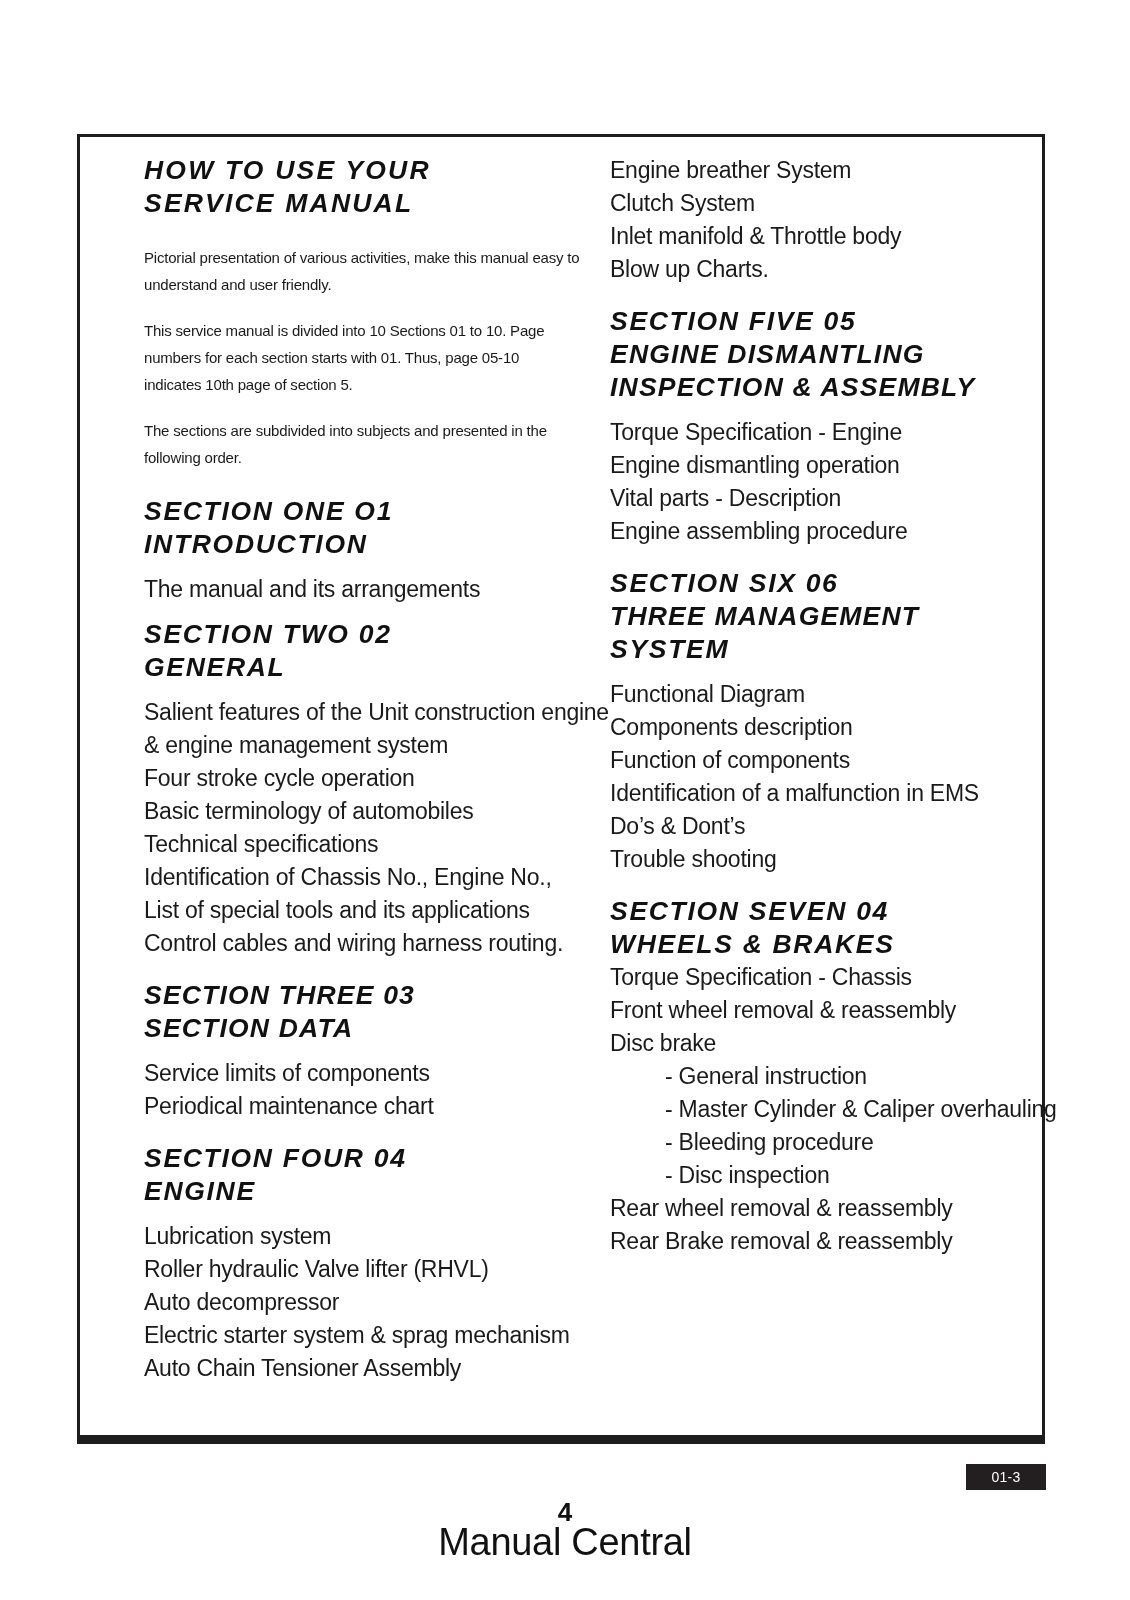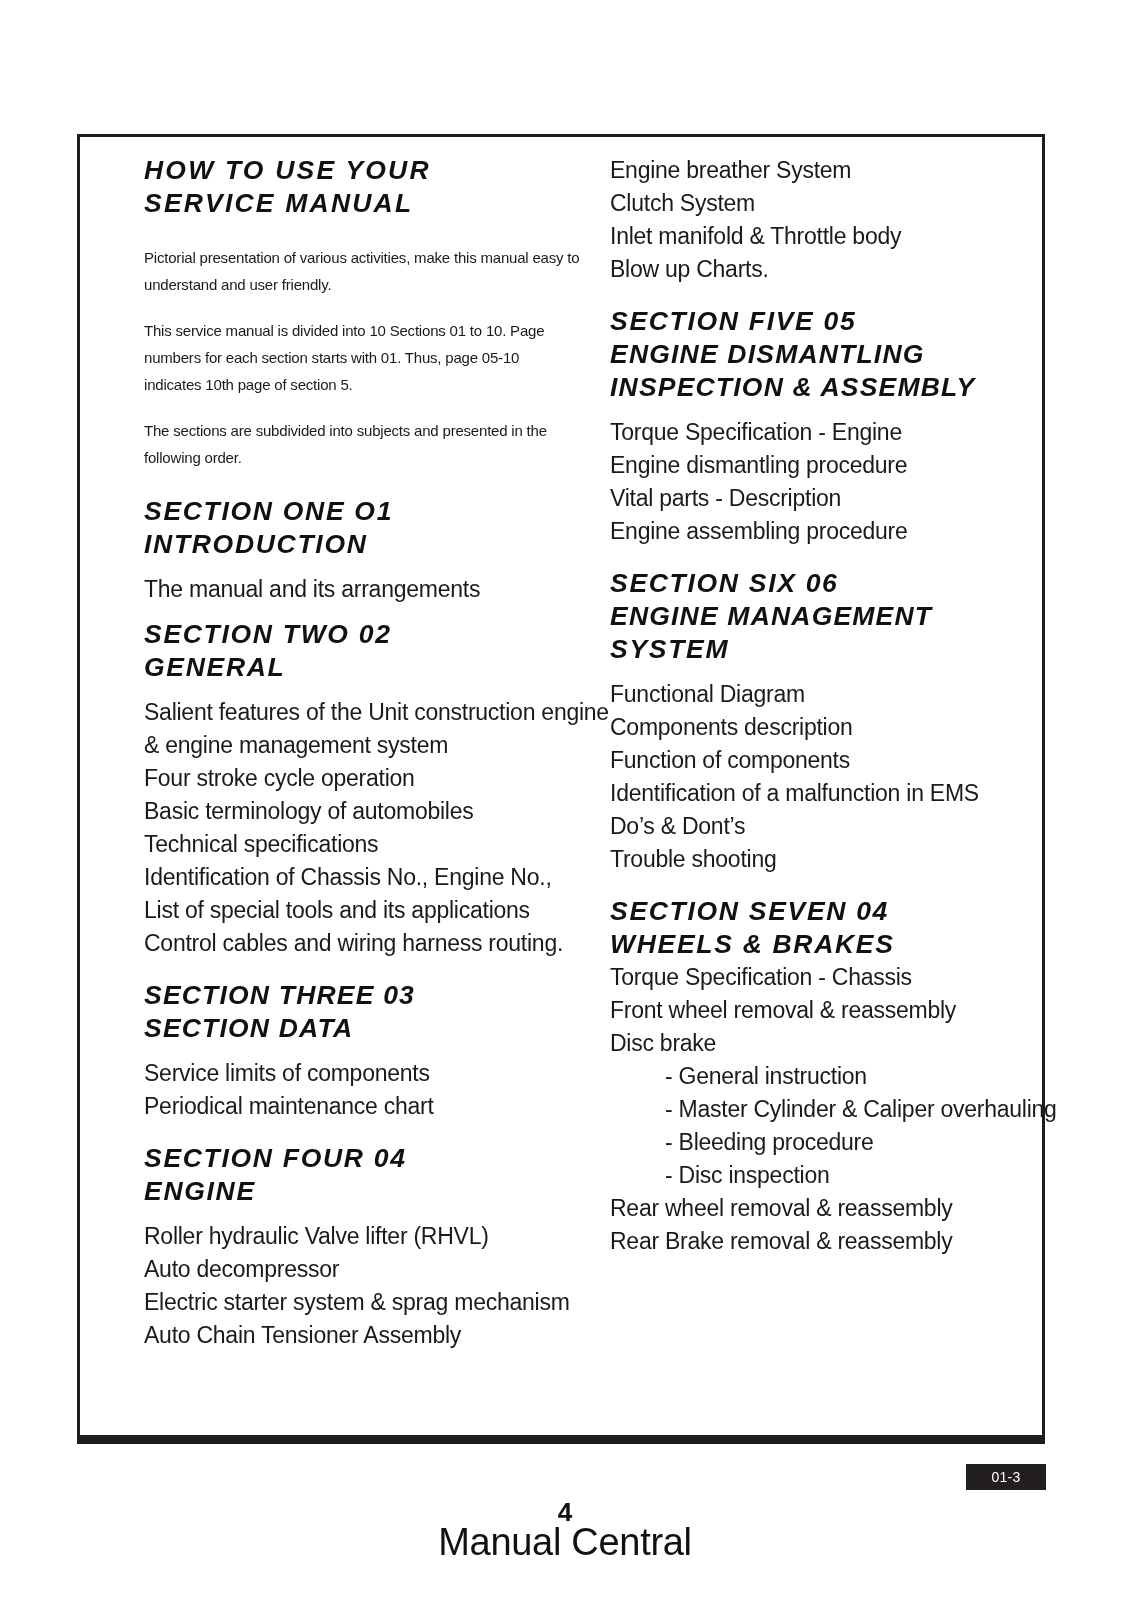--- a/index.html
+++ b/index.html
@@ -220,7 +220,7 @@
       </div>
       <div class="gap-sm"></div>
       <div class="item">Torque Specification - Engine</div>
-      <div class="item">Engine dismantling procedure</div>
+      <div class="item">Engine dismantling operation</div>
       <div class="item">Vital parts - Description</div>
       <div class="item">Engine assembling procedure</div>
 

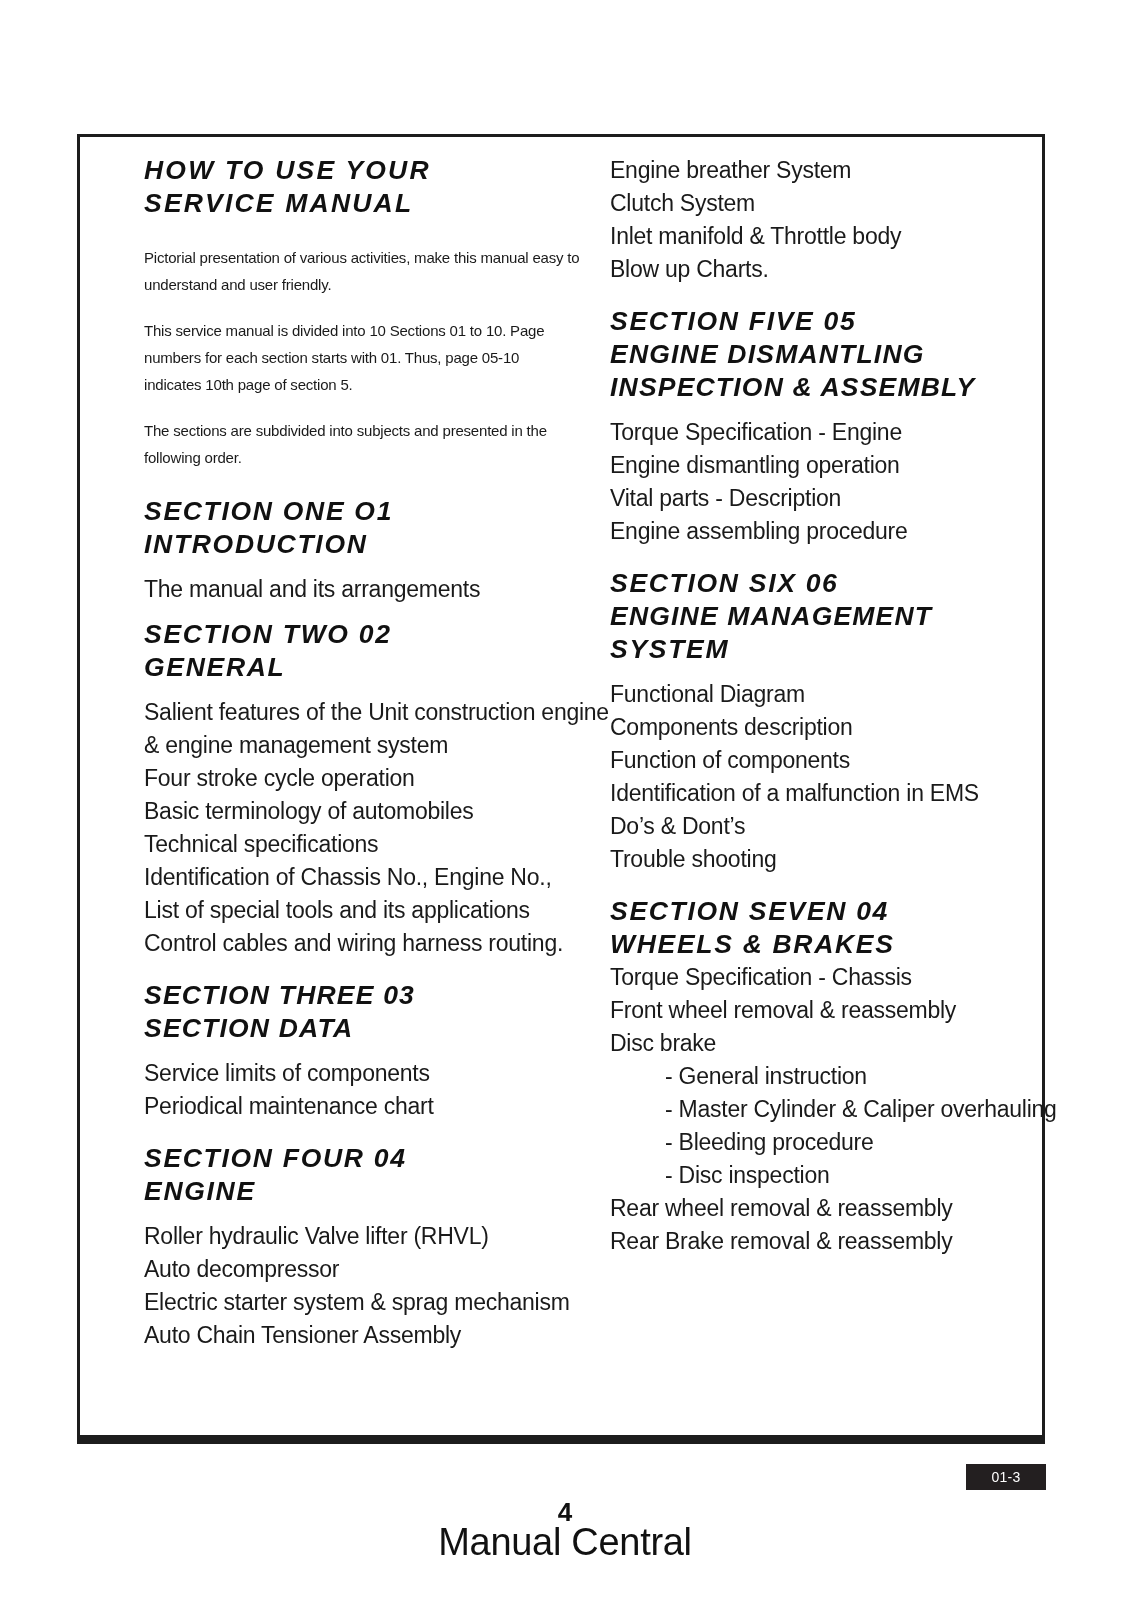--- a/index.html
+++ b/index.html
@@ -227,7 +227,7 @@
       <div class="gap-md"></div>
       <div class="head-block">
         <div class="sec-head">SECTION SIX 06</div>
-        <div class="sec-head tight">ENGINE MANAGEMENT</div>
+        <div class="sec-head tight">THREE MANAGEMENT</div>
         <div class="sec-head">SYSTEM</div>
       </div>
       <div class="gap-sm"></div>

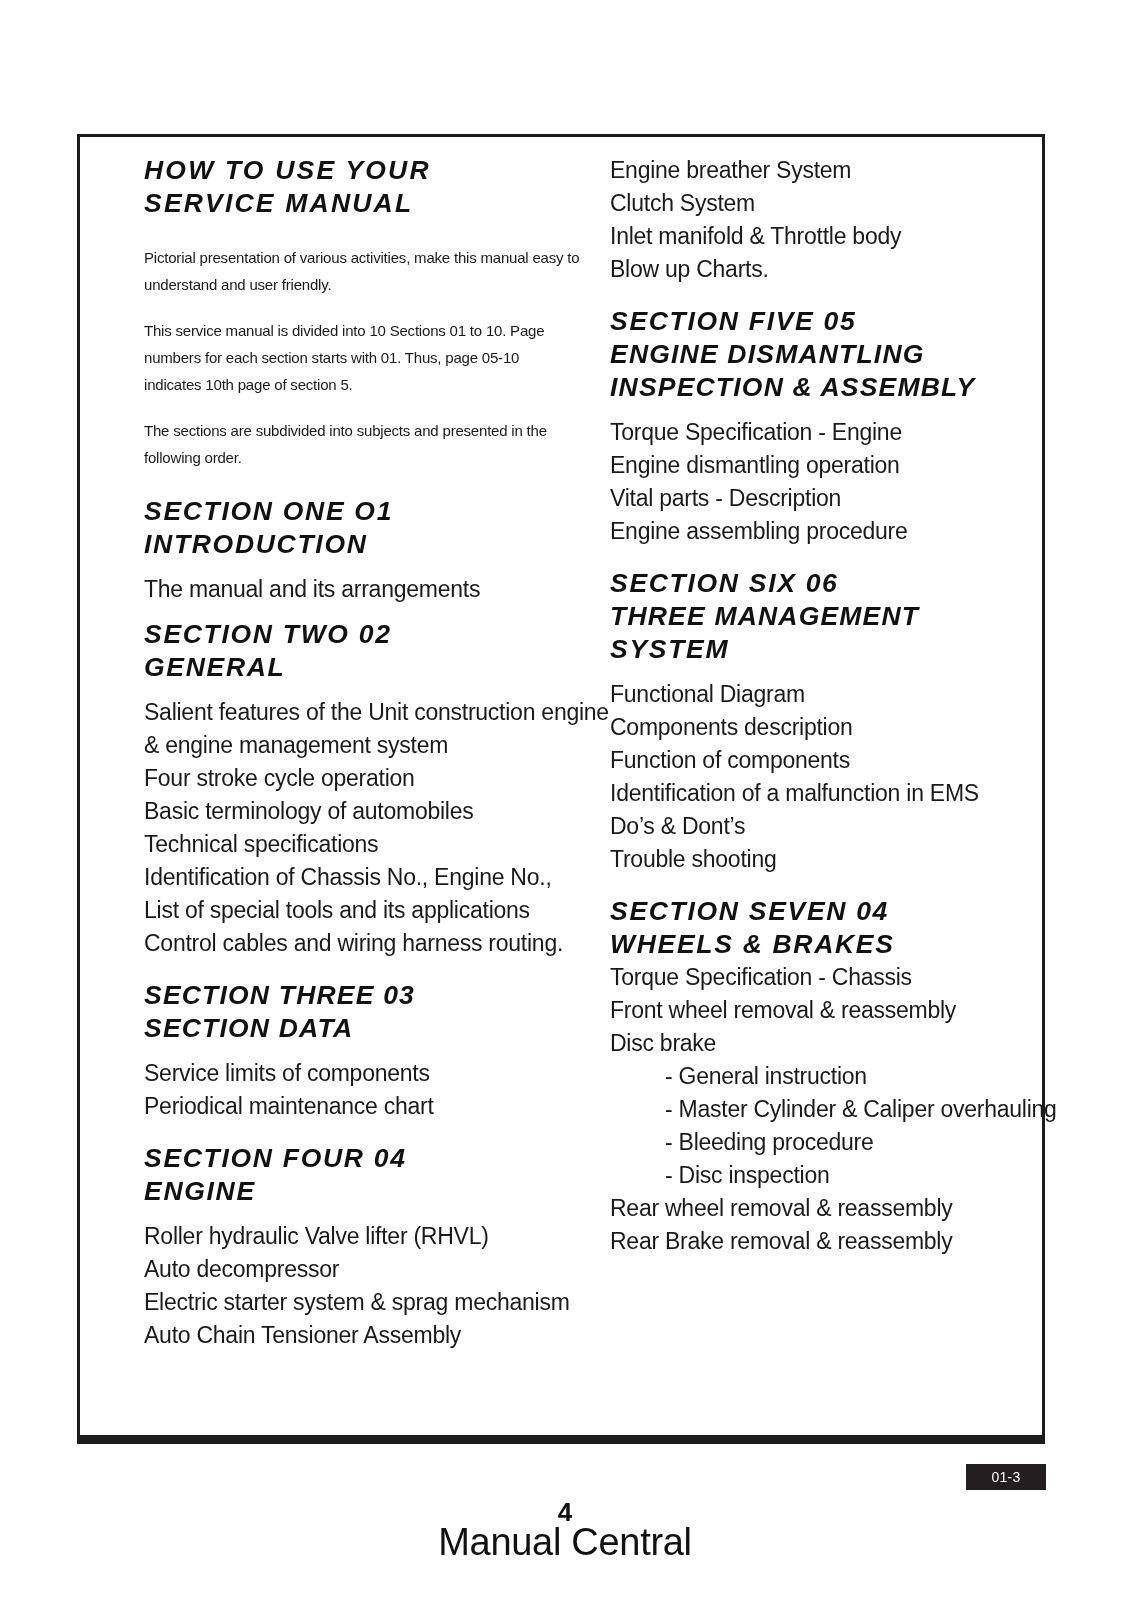--- a/index.html
+++ b/index.html
@@ -199,6 +199,7 @@
         <div class="sec-head">ENGINE</div>
       </div>
       <div class="gap-sm"></div>
+      <div class="item">Lubrication system</div>
       <div class="item">Roller hydraulic Valve  lifter (RHVL)</div>
       <div class="item">Auto decompressor</div>
       <div class="item">Electric starter system &amp; sprag mechanism</div>

